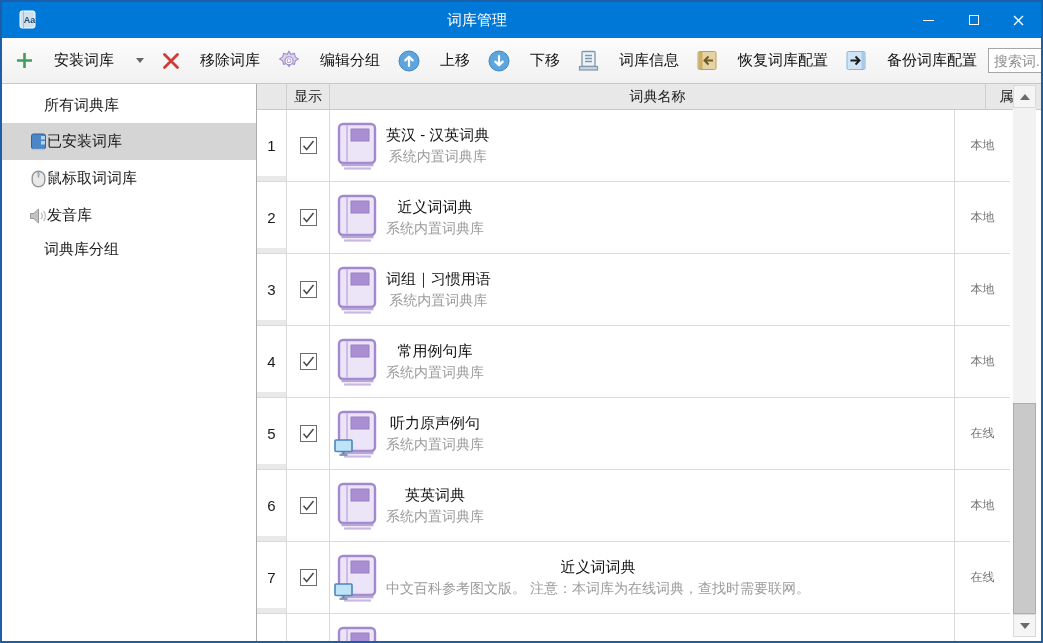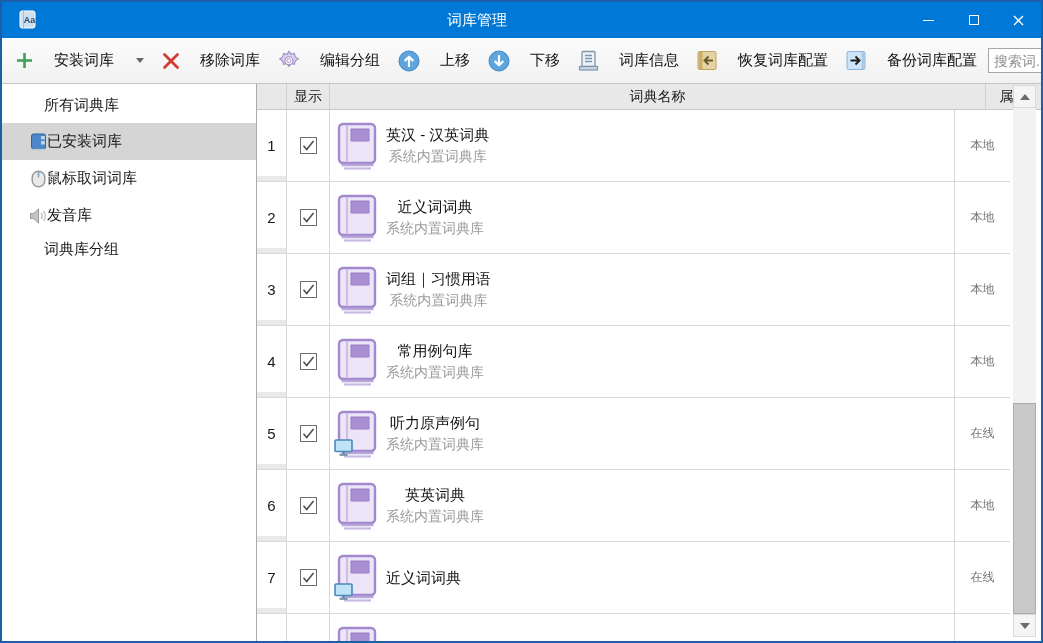--- a/index.html
+++ b/index.html
@@ -417,6 +417,7 @@
                   </svg></span></span>
               <span class="nametext">
                 <span class="dictname">近义词词典</span>
+                <span class="dictdesc">中文百科参考图文版。 注意：本词库为在线词典，查找时需要联网。</span>
               </span>
             </div>
             <div class="cell c-attr">在线</div>

